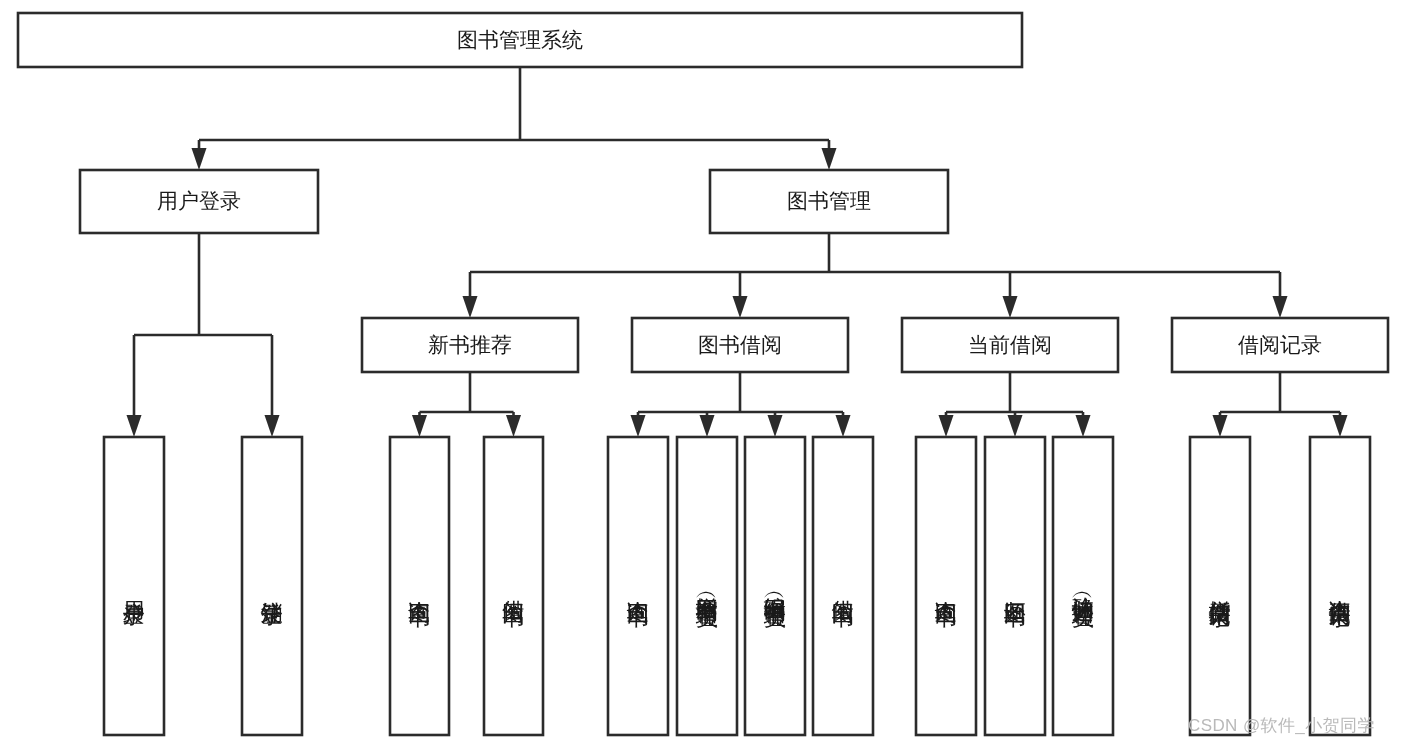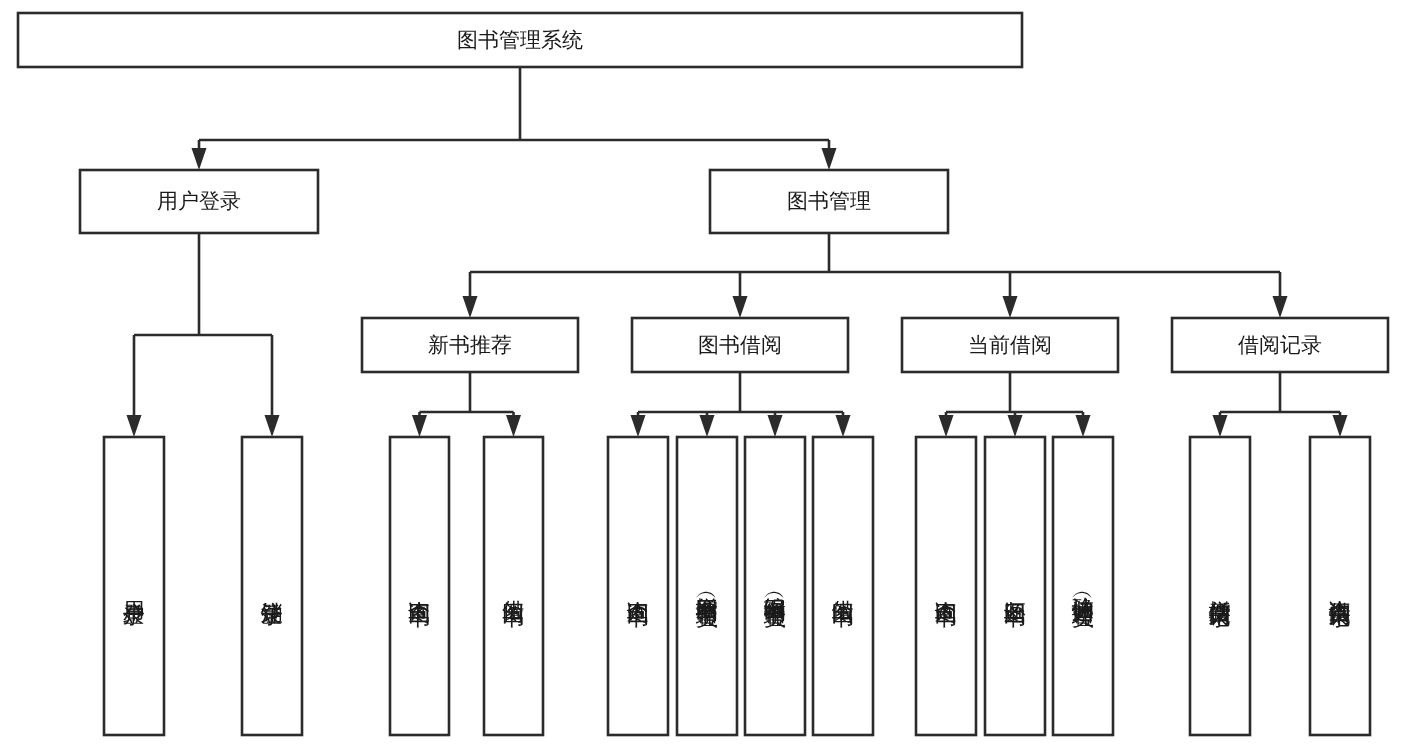--- a/index.html
+++ b/index.html
@@ -186,6 +186,7 @@
       <div class="node-label-v" style="left: 1310px; top: 437px; width: 60px; height: 298px;">查询借阅记录</div>
     </div>
 
+  <div class="watermark">CSDN @软件_小贺同学</div>
 </div>
 
 </body></html>

